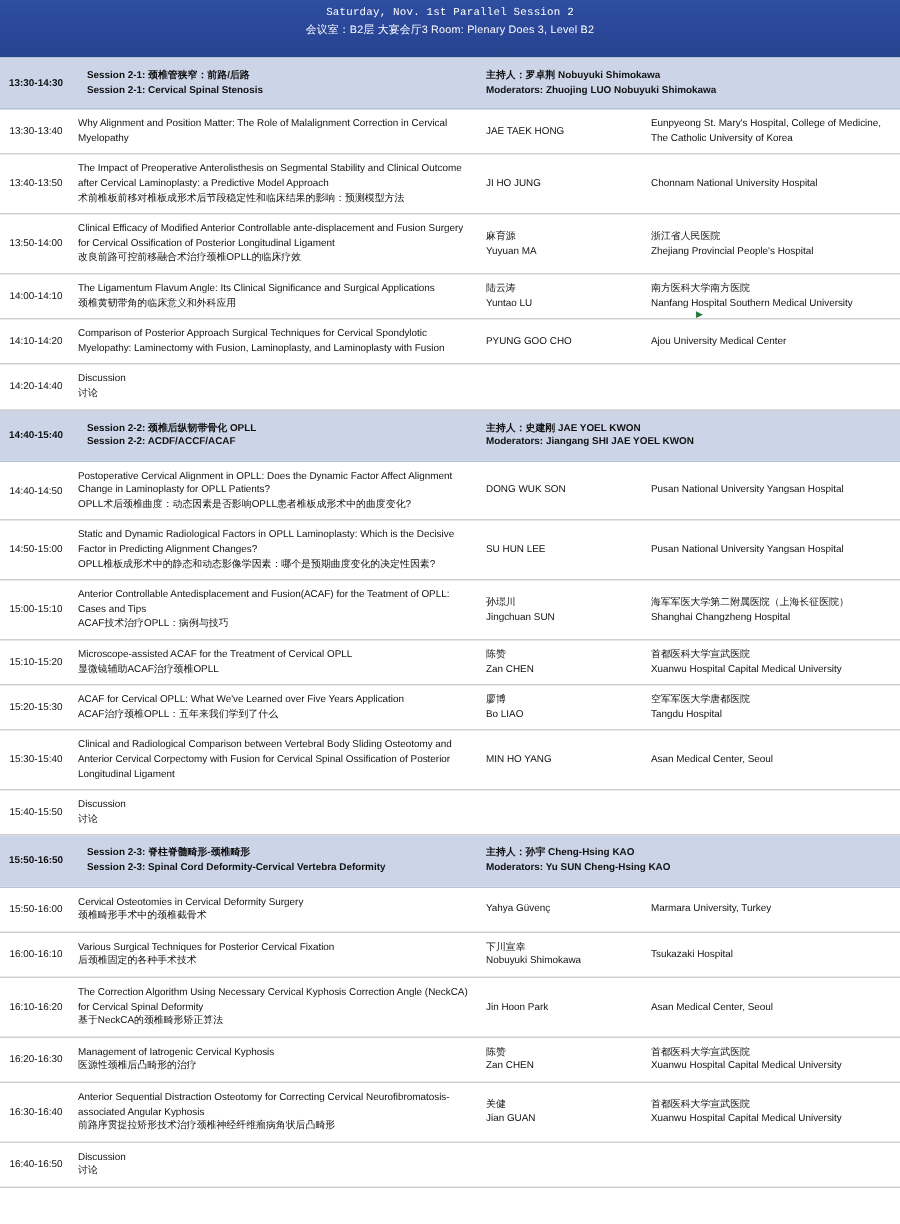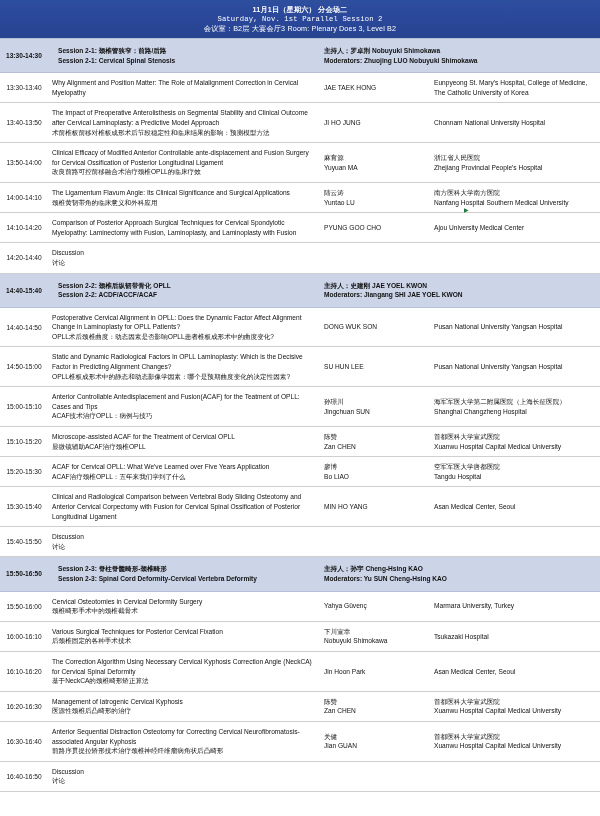--- a/index.html
+++ b/index.html
@@ -120,7 +120,6 @@
 <div class="page">
 
   <div class="banner">
-    <div class="banner-line l1">11月1日（星期六） 分会场二</div>
     <div class="banner-line l2">Saturday, Nov. 1st  Parallel Session 2</div>
     <div class="banner-line l3">会议室：B2层 大宴会厅3  Room: Plenary Does 3, Level B2</div>
   </div>

